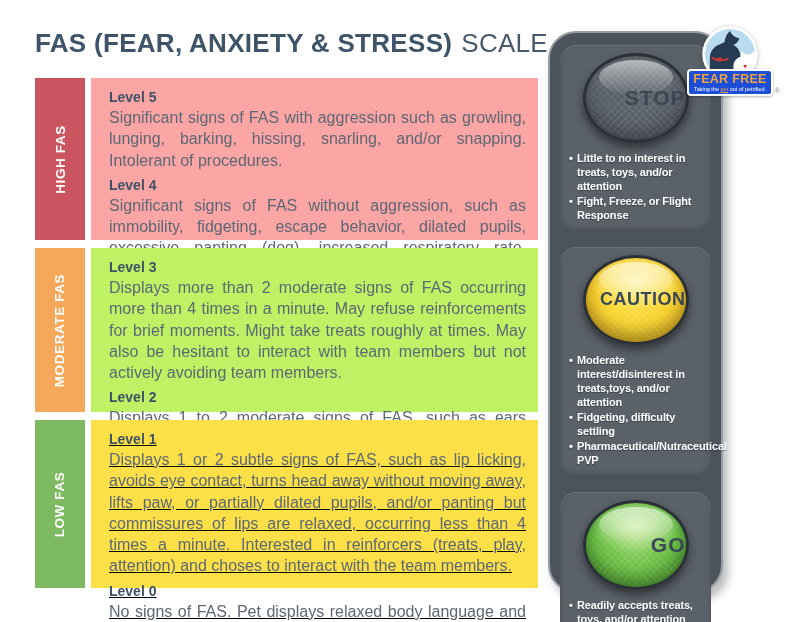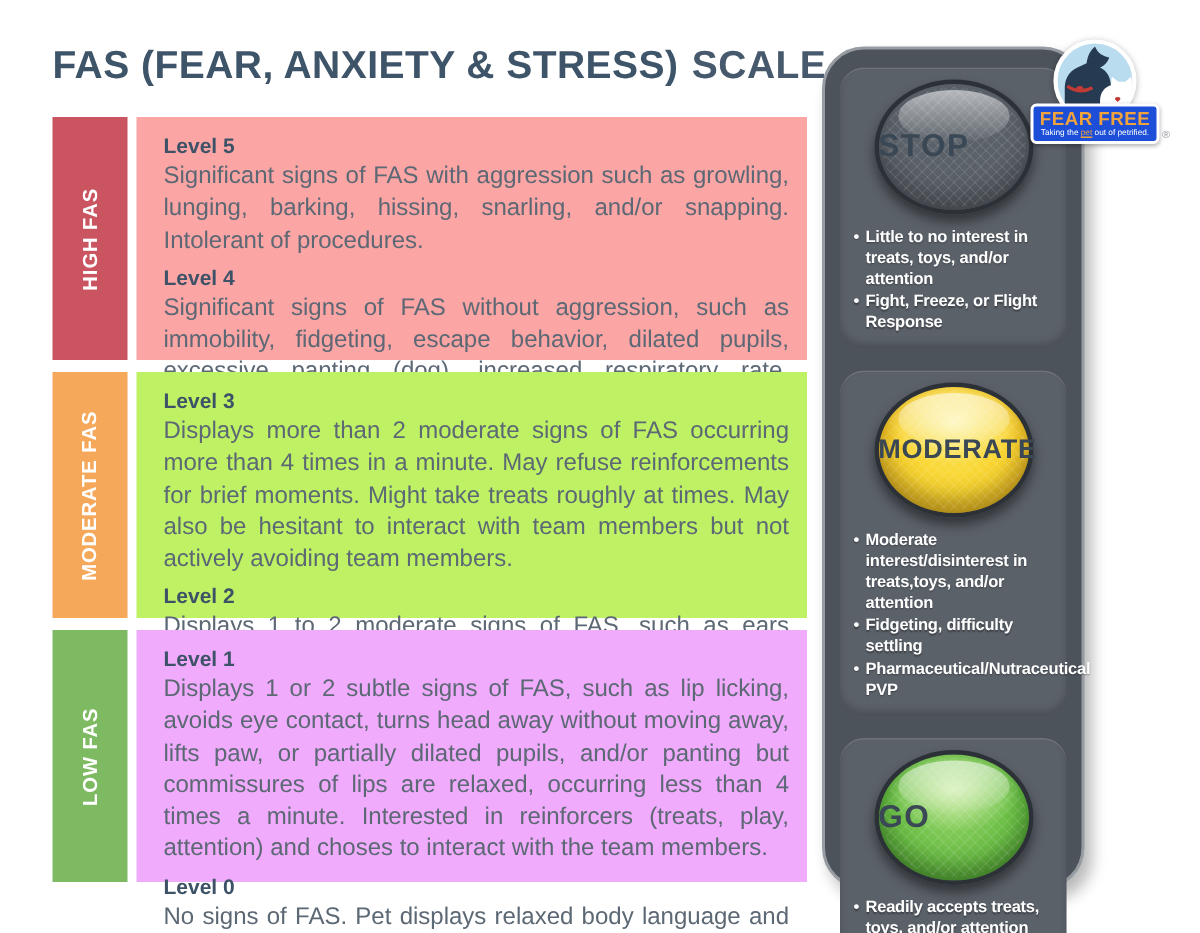--- a/index.html
+++ b/index.html
@@ -11,7 +11,7 @@
   
   .title { position:absolute; left:35px; top:28px; font-size:26px; color:#3e5469; letter-spacing:.3px; white-space:nowrap; }
   .title-main { font-weight:bold; }
-  .title-suffix { font-weight:bold; margin-left:9px; color:#47596c; }
+  .title-suffix { font-weight:normal; margin-left:9px; color:#47596c; }
 
   
   .sections { position:absolute; left:35px; top:78px; width:503px; display:flex; flex-direction:column; gap:8px; }

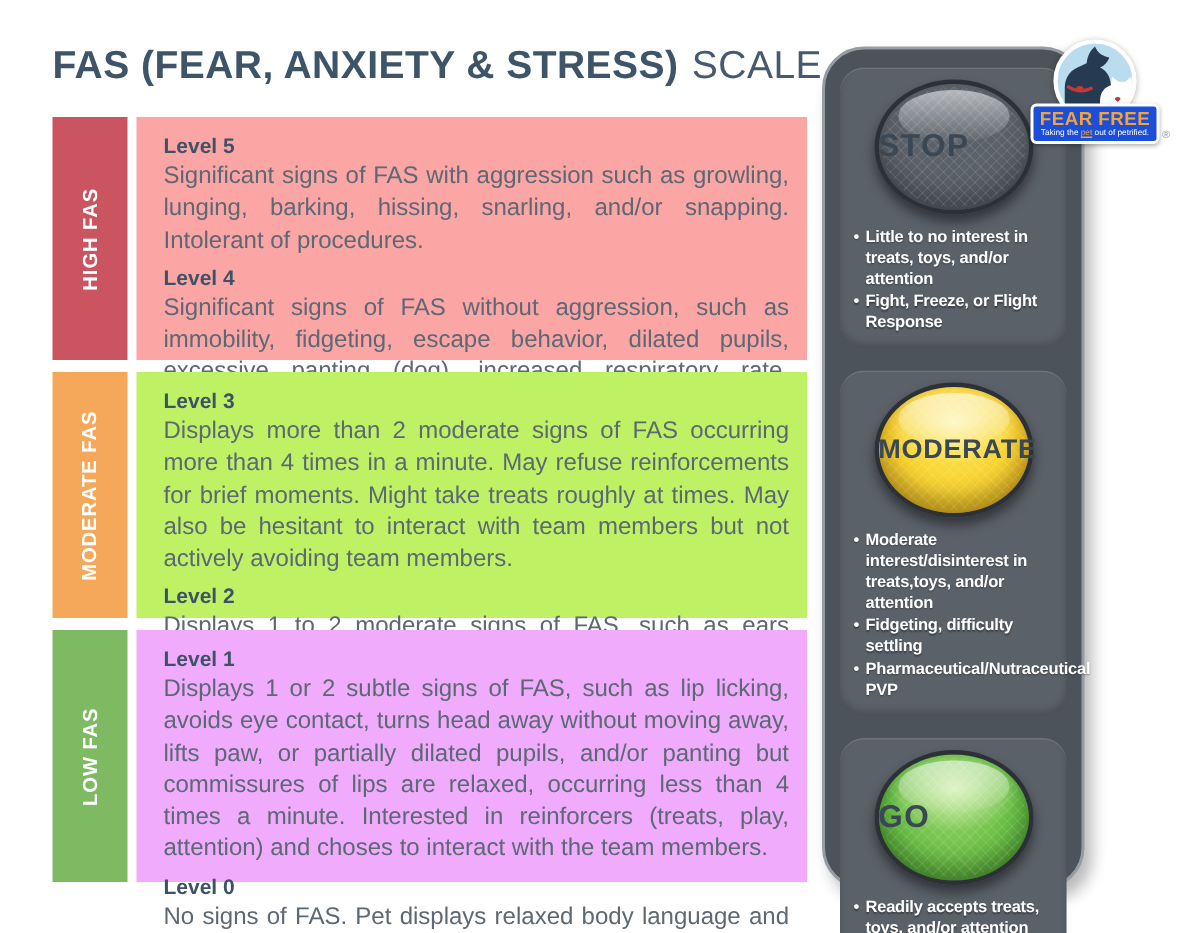--- a/index.html
+++ b/index.html
@@ -43,7 +43,7 @@
   .btn {
     position:relative; width:106px; height:90px; border-radius:50%; flex:0 0 auto; margin-top:2px;
     border:3px solid #2c3138; box-sizing:border-box;
-    display:flex; align-items:center; justify-content:flex-start;
+    display:flex; align-items:center; justify-content:flex-end;
     box-shadow:0 5px 8px rgba(0,0,0,.45), inset 0 -10px 14px rgba(0,0,0,.28);
   }
   .btn::before { 

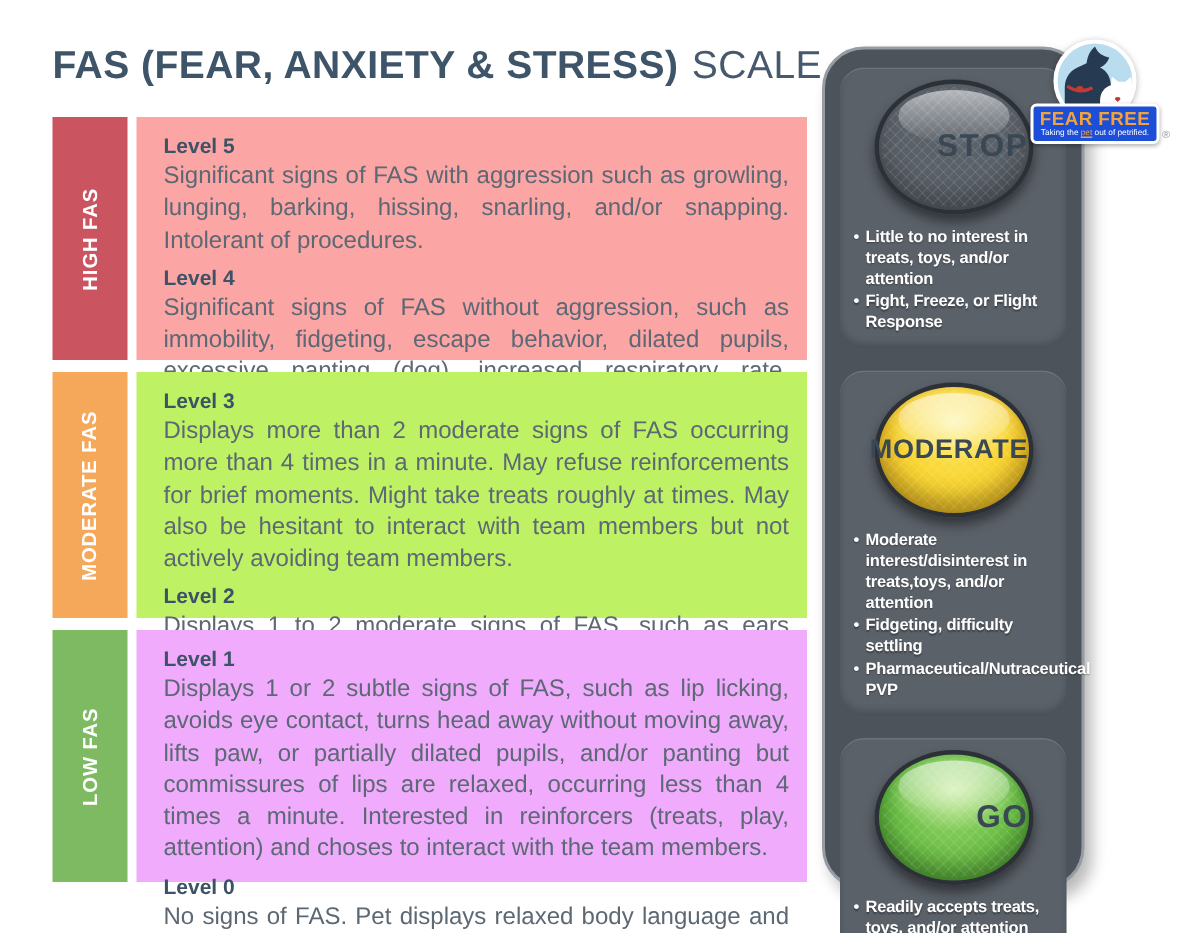--- a/index.html
+++ b/index.html
@@ -157,7 +157,7 @@
 
     <div class="card caution">
       <div class="btn btn-caution">
-        <span class="btn-label">MODERATE</span>
+        <span class="btn-label">CAUTION</span>
       </div>
       <div class="bullets">
         <div class="bullet-item">Moderate interest/disinterest in treats,toys, and/or attention</div>

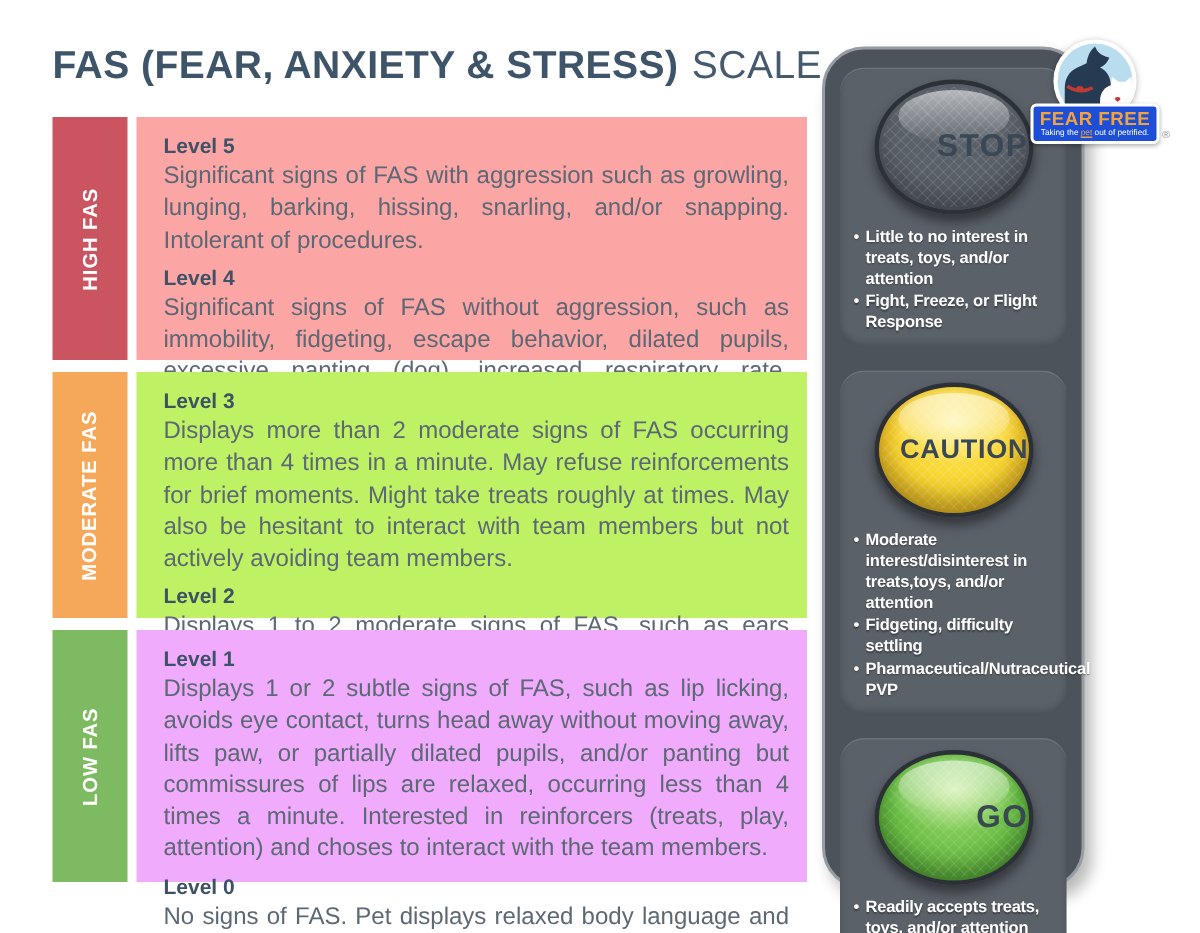--- a/index.html
+++ b/index.html
@@ -24,7 +24,7 @@
   .content { flex:1; padding:7px 12px 6px 18px; box-sizing:border-box; }
   .high .tab { background:#ca5460; }      .high .content { background:#fca5a5; }
   .moderate .tab { background:#f5a75a; }  .moderate .content { background:#bef264; }
-  .low .tab { background:#7eba62; }       .low .content { background:#f0abfc; }
+  .low .tab { background:#7eba62; }       .low .content { background:#fde047;text-decoration:underline; }
   .level-name { font-size:14px; font-weight:bold; color:#3d5266; margin:4px 0 2px; }
   .level-text { font-size:16px; color:#5c6874; line-height:1.33; text-align:justify; margin:0 0 6px; }
 

